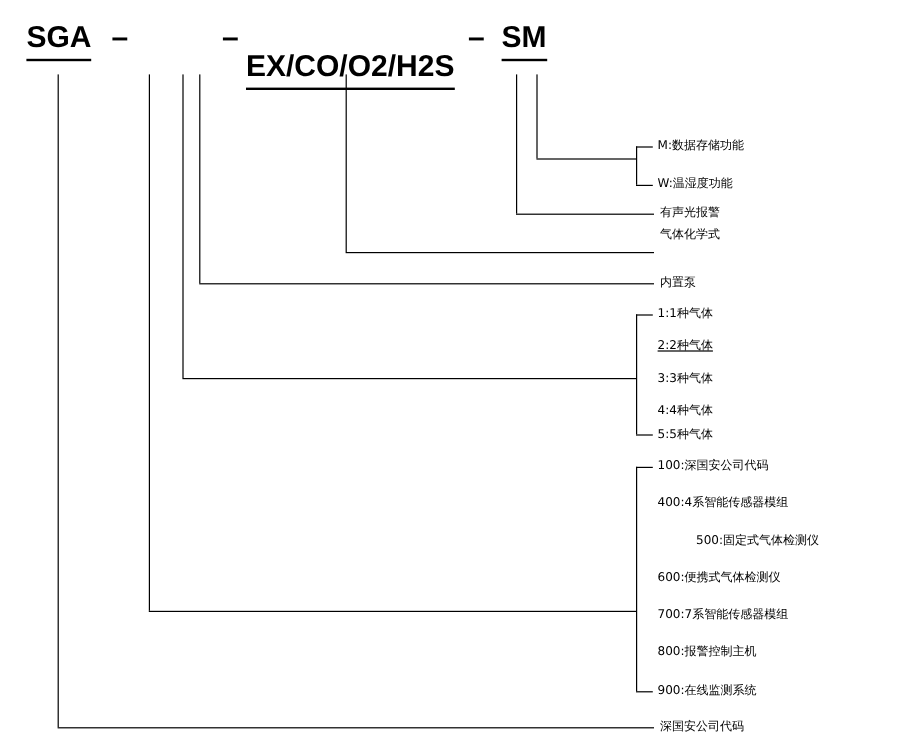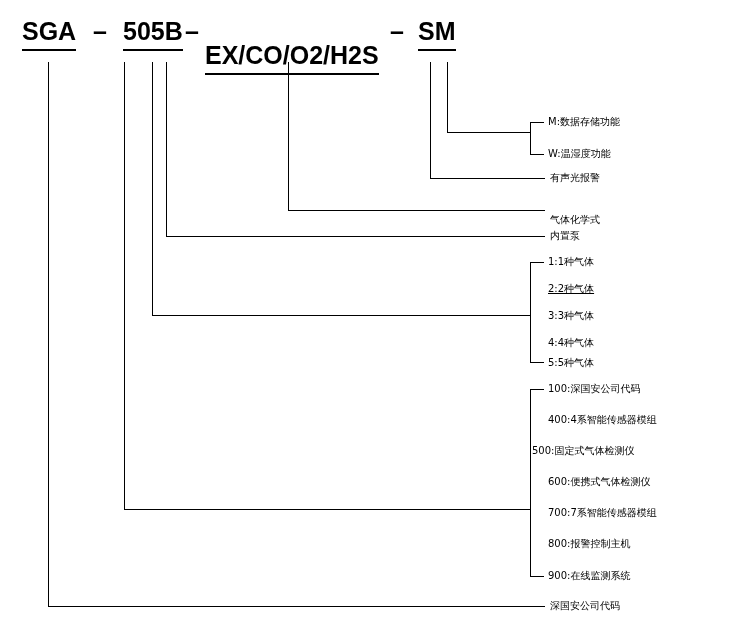--- a/index.html
+++ b/index.html
@@ -74,7 +74,6 @@
   <div class="code-row">
     <div class="code-seg" style="left:22px; top:0;">SGA</div>
     <div class="dash" style="left:93px; top:0;">–</div>
-    <div class="code-seg" style="left:123px; top:0;">505B</div>
     <div class="dash" style="left:185px; top:0;">–</div>
     <div class="code-seg" style="left:205px; top:0;margin-top:24px;">EX/CO/O2/H2S</div>
     <div class="dash" style="left:390px; top:0;">–</div>

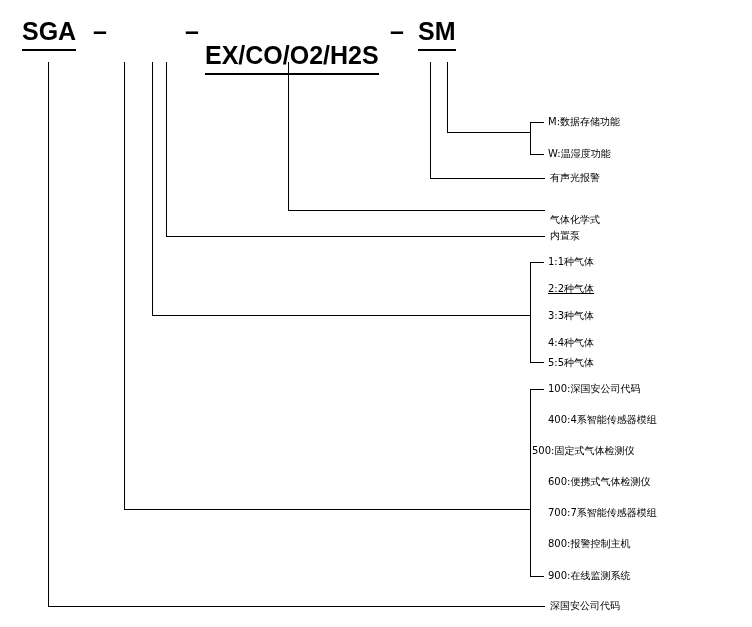--- a/index.html
+++ b/index.html
@@ -96,7 +96,7 @@
 
   <div class="v-line" style="left:288px; top:62px; height:148px;"></div>
   <div class="h-line" style="left:288px; top:210px; width:257px;"></div>
-  <div class="leaf leaf-cn" style="left:550px; top:212px;">气体化学式</div>
+  <div class="leaf leaf-cn" style="left:550px; top:188px;">气体化学式</div>
 
   <div class="v-line" style="left:166px; top:62px; height:174px;"></div>
   <div class="h-line" style="left:166px; top:236px; width:379px;"></div>

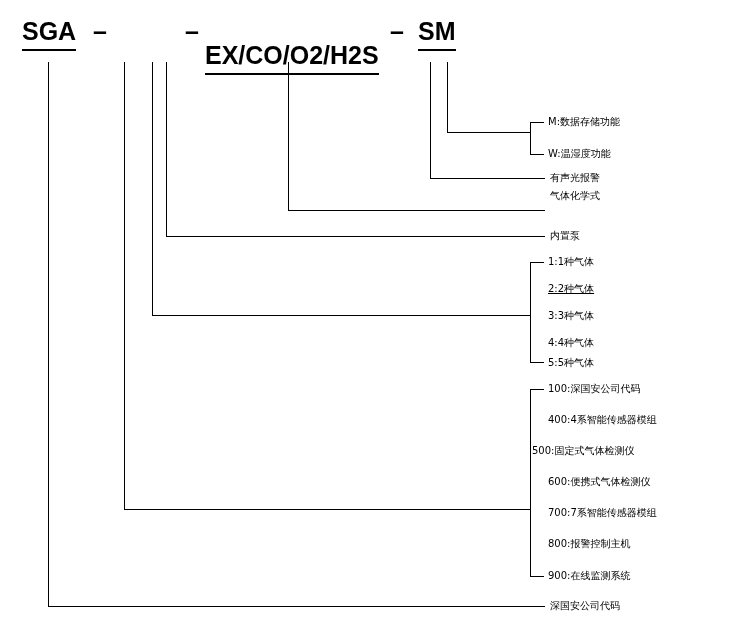--- a/index.html
+++ b/index.html
@@ -124,7 +124,7 @@
 
   <div class="leaf leaf-cn" style="left:548px; top:381px;">100:深国安公司代码</div>
   <div class="leaf leaf-cn" style="left:548px; top:412px;">400:4系智能传感器模组</div>
-  <div class="leaf leaf-cn" style="left:532px; top:443px;">500:固定式气体检测仪</div>
+  <div class="leaf leaf-cn" style="left:580px; top:443px;">500:固定式气体检测仪</div>
   <div class="leaf leaf-cn" style="left:548px; top:474px;">600:便携式气体检测仪</div>
   <div class="leaf leaf-cn" style="left:548px; top:505px;">700:7系智能传感器模组</div>
   <div class="leaf leaf-cn" style="left:548px; top:536px;">800:报警控制主机</div>

